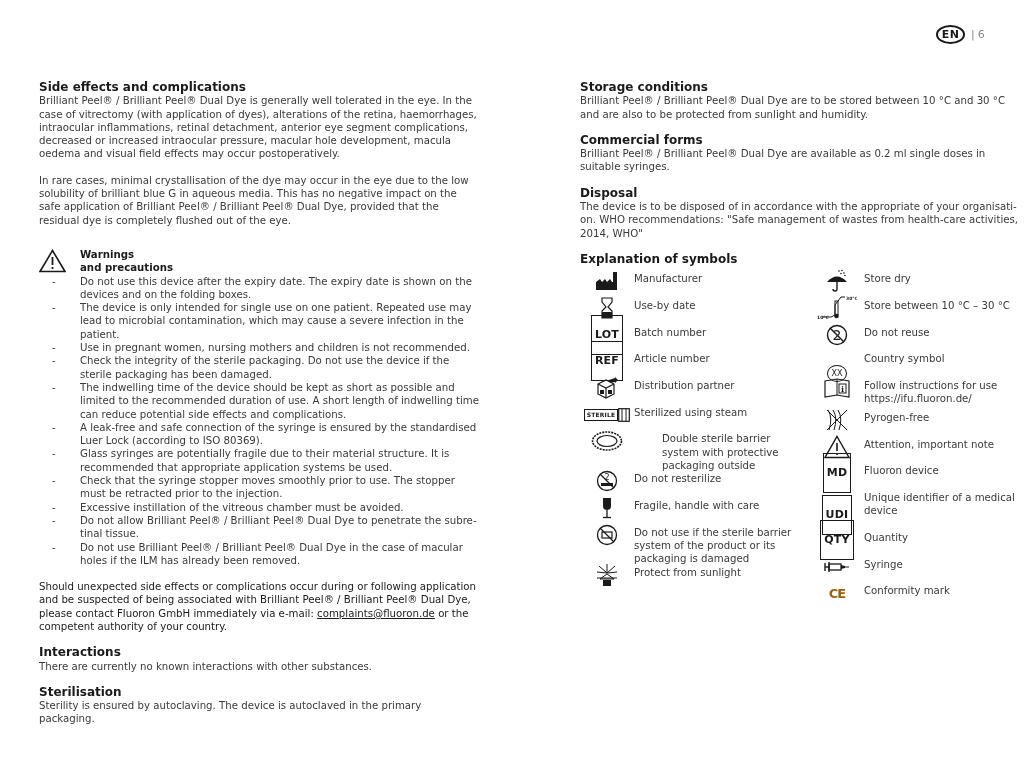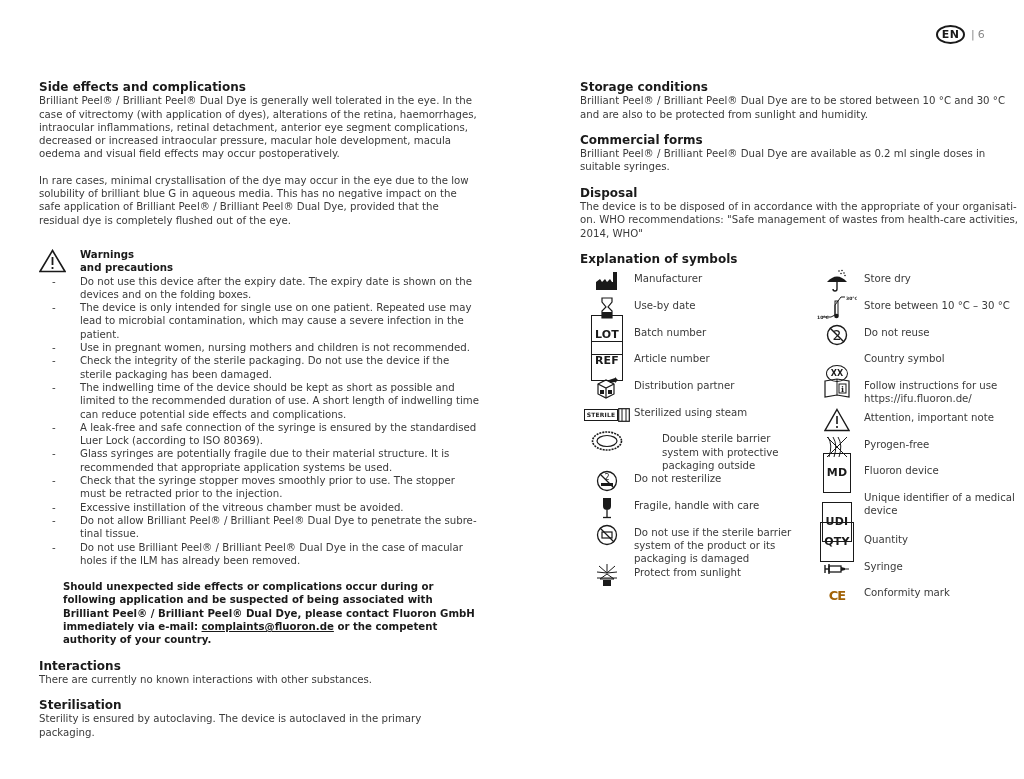--- a/index.html
+++ b/index.html
@@ -296,7 +296,7 @@
       </div>
       <div class="sym">
         <span class="ic">
-            <span style="border:1.6px solid #1a1a1a;border-radius:50%;font-size:8px;font-weight:bold;padding:1px 4px;color:#1a1a1a;margin-top:24px;">XX</span>
+            <span style="border:1.6px solid #1a1a1a;border-radius:50%;font-size:8px;font-weight:normal;padding:1px 4px;color:#1a1a1a;margin-top:24px;">XX</span>
           </span>
         <span class="lbl">Country symbol</span>
       </div>

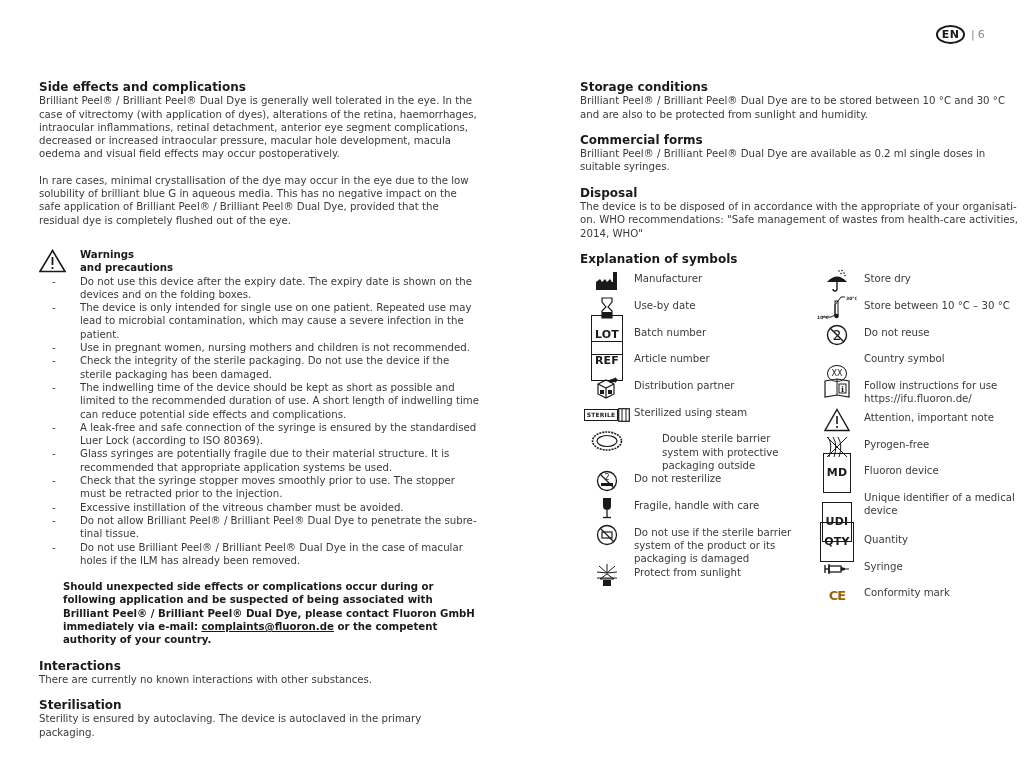--- a/index.html
+++ b/index.html
@@ -313,16 +313,6 @@
       </div>
       <div class="sym">
         <span class="ic">
-            <svg width="26" height="24" viewBox="0 0 26 24">
-              <path d="M13 1.5 L25 22.5 L1 22.5 Z" fill="none" stroke="#1a1a1a" stroke-width="1.4"></path>
-              <rect x="12.2" y="8" width="1.6" height="8" fill="#1a1a1a"></rect>
-              <rect x="12.2" y="18" width="1.6" height="2" fill="#1a1a1a"></rect>
-            </svg>
-          </span>
-        <span class="lbl">Attention, important note</span>
-      </div>
-      <div class="sym">
-        <span class="ic">
             <svg width="24" height="24" viewBox="0 0 24 24">
               <g fill="none" stroke="#1a1a1a" stroke-width="1">
                 <path d="M3 2 Q8 10 4 22"></path>
@@ -337,6 +327,16 @@
       </div>
       <div class="sym">
         <span class="ic">
+            <svg width="26" height="24" viewBox="0 0 26 24">
+              <path d="M13 1.5 L25 22.5 L1 22.5 Z" fill="none" stroke="#1a1a1a" stroke-width="1.4"></path>
+              <rect x="12.2" y="8" width="1.6" height="8" fill="#1a1a1a"></rect>
+              <rect x="12.2" y="18" width="1.6" height="2" fill="#1a1a1a"></rect>
+            </svg>
+          </span>
+        <span class="lbl">Attention, important note</span>
+      </div>
+      <div class="sym">
+        <span class="ic">
             <span class="box">MD</span>
           </span>
         <span class="lbl">Fluoron device</span>

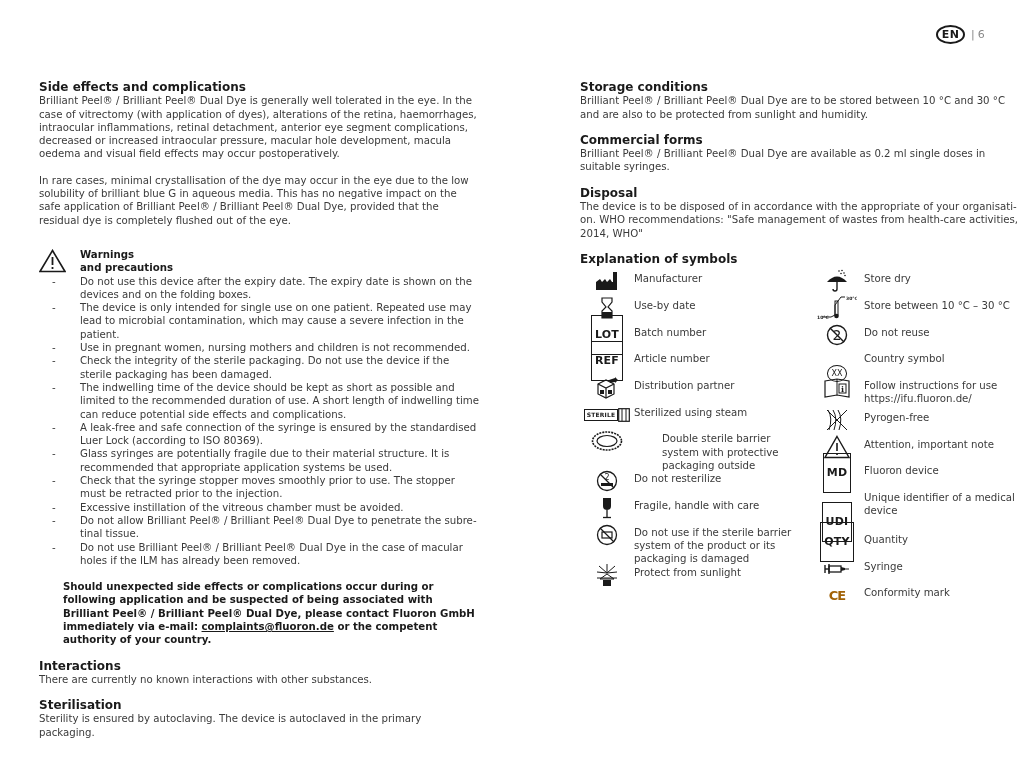--- a/index.html
+++ b/index.html
@@ -342,7 +342,7 @@
         <span class="lbl">Fluoron device</span>
       </div>
       <div class="sym" style="min-height:40px;">
-        <span class="ic" style="margin-top:20px;">
+        <span class="ic" style="margin-top:13px;">
             <span class="box">UDI</span>
           </span>
         <span class="lbl">Unique identifier of a medical device</span>

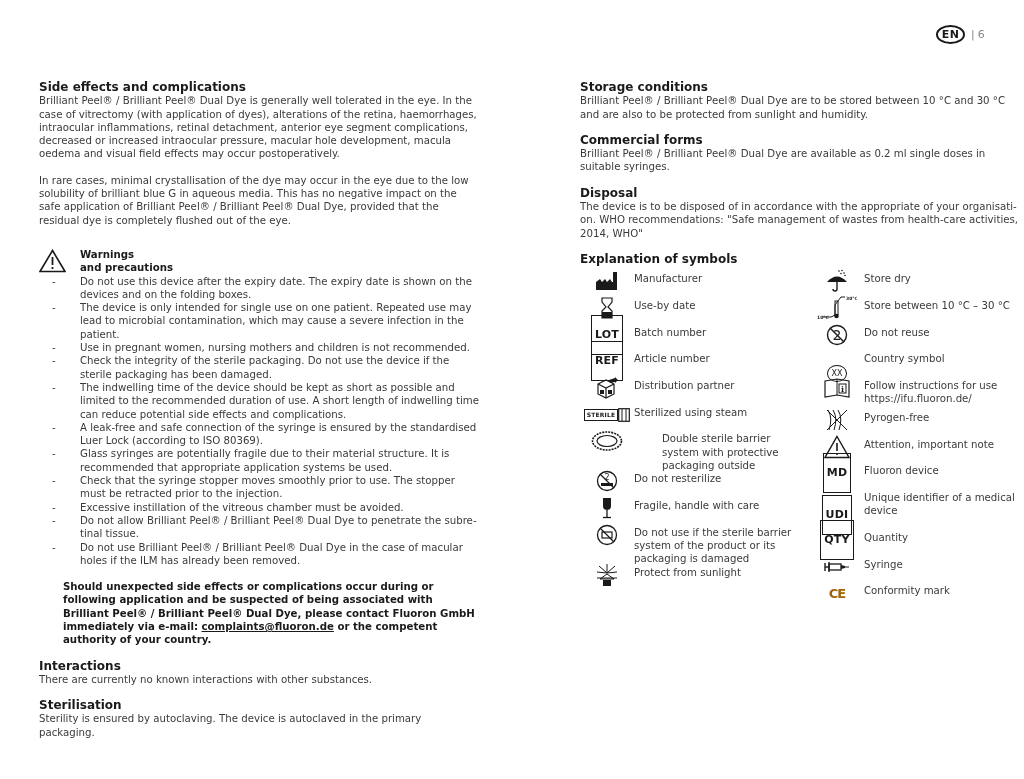--- a/index.html
+++ b/index.html
@@ -28,7 +28,7 @@
   ul.warn li { display:flex; }
   ul.warn li .dash { width:41px; padding-left:13px; box-sizing:border-box; flex:none; }
   ul.warn li .txt { flex:1; }
-  .bold { font-weight:bold; color:#1a1a1a;margin-left:24px; }
+  .bold { font-weight:normal; color:#1a1a1a; }
   .bold a { color:#1a1a1a; text-decoration:underline; }
 
   .symgrid { display:grid; grid-template-columns:230px 210px; margin-top:6px; }

